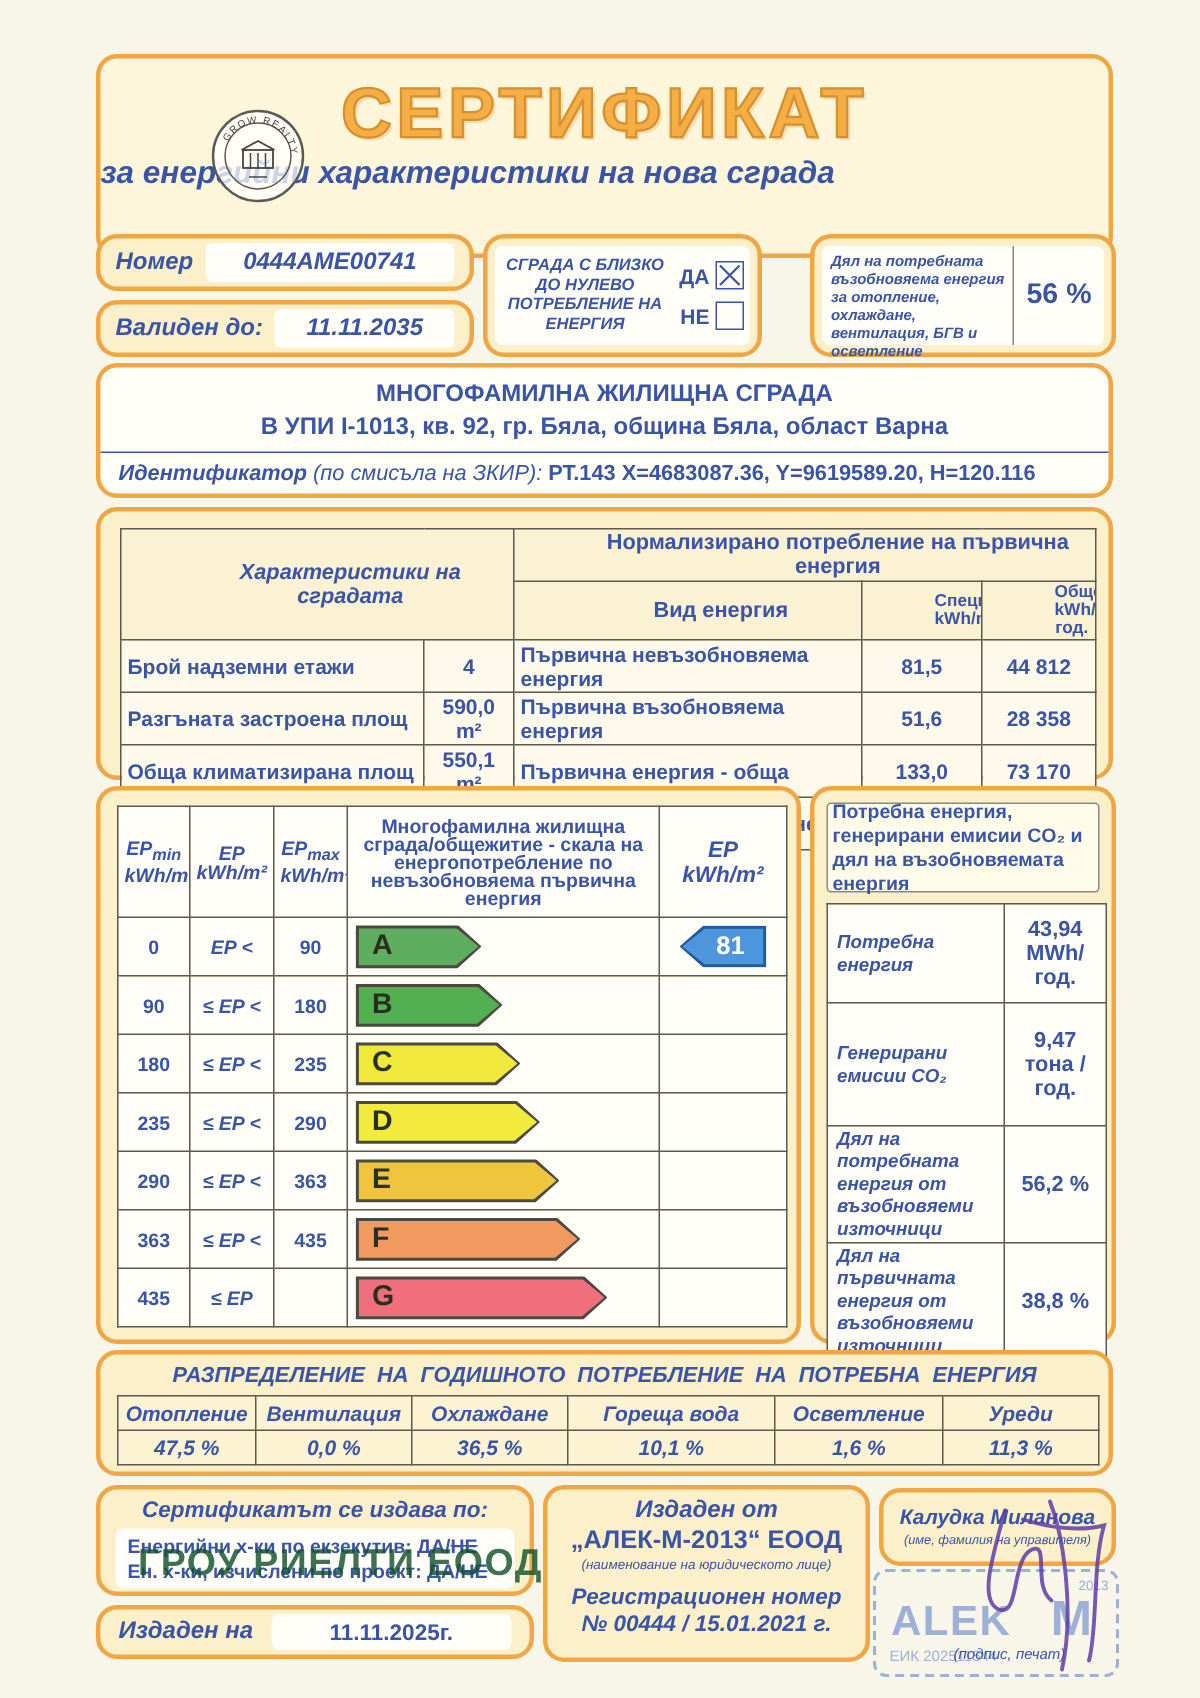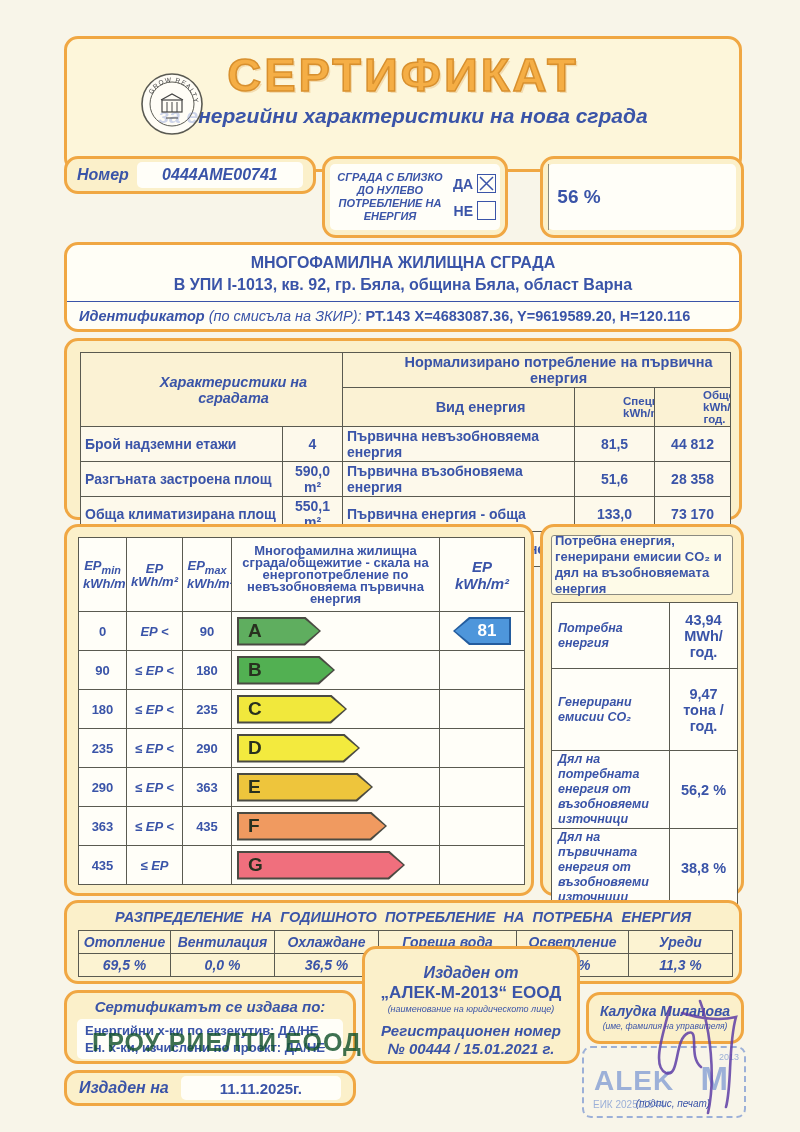--- a/index.html
+++ b/index.html
@@ -16,7 +16,7 @@
   #header-box{left:64px;top:36px;width:678px;height:136px;background:#FDF6DA;}
   #cert-title{margin-top:8px;text-align:center;font-size:47px;font-weight:800;letter-spacing:3px;
       color:#F5AE45;-webkit-text-stroke:1.5px #D8902E;text-shadow:2px 2px 0 rgba(216,144,46,.25);}
-  #cert-subtitle{text-align:center;font-size:21px;margin-top:2px;}
+  #cert-subtitle{font-size:21px;margin-top:2px;}
   #seal{position:absolute;left:140px;top:72px;z-index:3;}
 
   

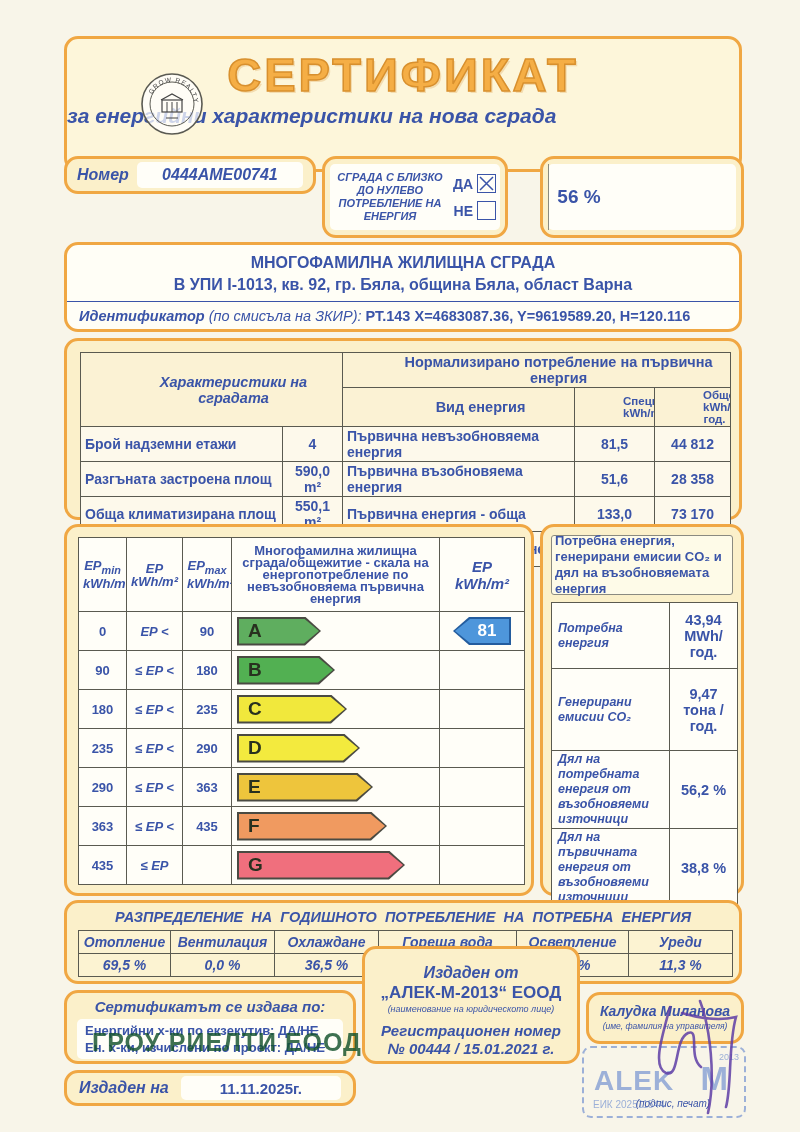--- a/index.html
+++ b/index.html
@@ -161,6 +161,7 @@
   </div>
   <div class="box" id="res-box">
     <div class="inset" id="res-inner">
+      <div id="res-text" class="bi">Дял на потребната възобновяема енергия за отопление, охлаждане, вентилация, БГВ и осветление</div>
       <div id="res-divider"></div>
       <div id="res-value">56 %</div>
     </div>

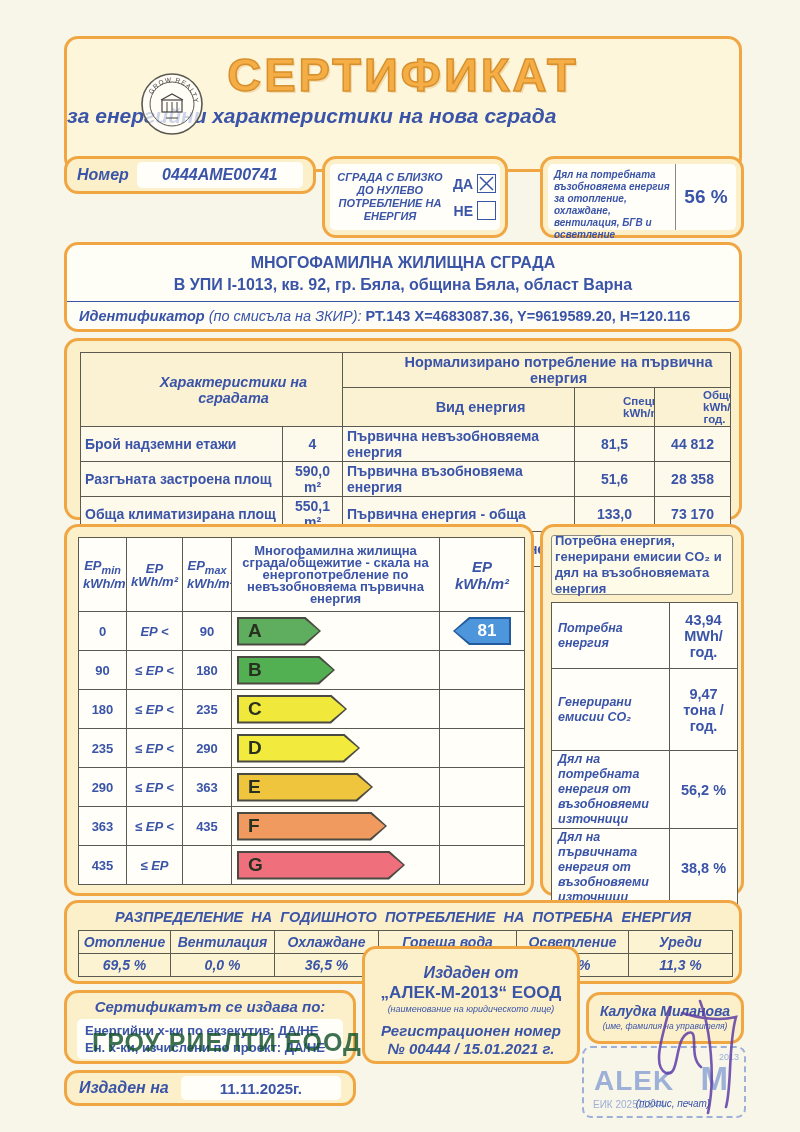--- a/index.html
+++ b/index.html
@@ -139,6 +139,10 @@
   <div class="box" id="num-box">
     <span class="meta-label bi">Номер</span>
     <span class="inset meta-inset bi">0444AME00741</span>
+  </div>
+  <div class="box" id="valid-box">
+    <span class="meta-label bi">Валиден до:</span>
+    <span class="inset meta-inset bi">11.11.2035</span>
   </div>
   <div class="box" id="nzeb-box">
     <div class="inset" id="nzeb-inner">

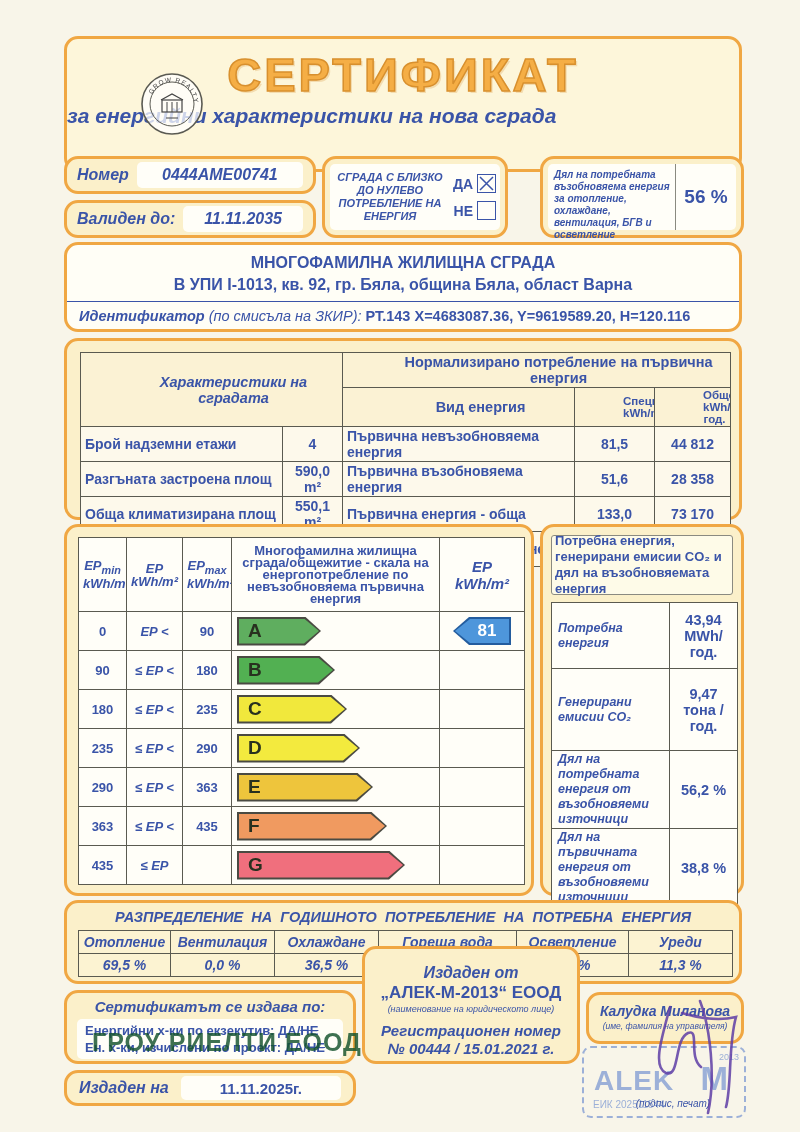--- a/index.html
+++ b/index.html
@@ -417,7 +417,7 @@
         <td class="bi">Уреди</td>
       </tr>
       <tr>
-        <td class="bi">69,5 %</td>
+        <td class="bi">47,5 %</td>
         <td class="bi">0,0 %</td>
         <td class="bi">36,5 %</td>
         <td class="bi">10,1 %</td>

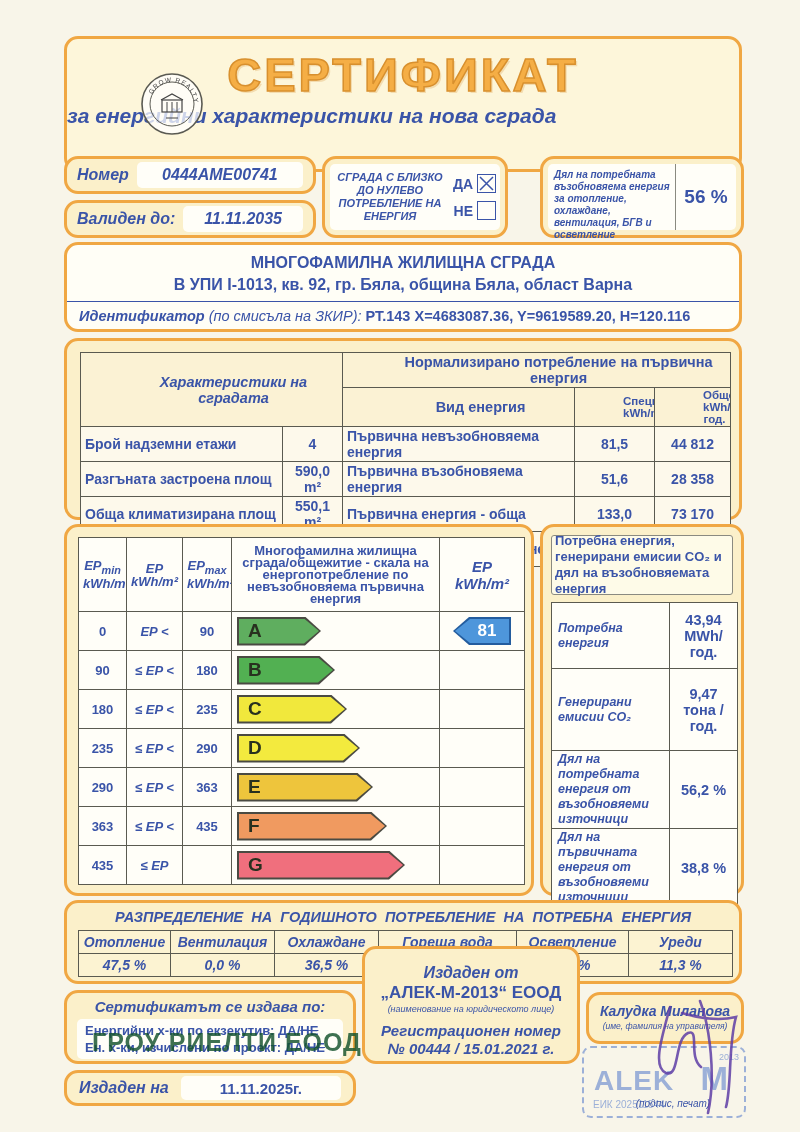--- a/index.html
+++ b/index.html
@@ -89,7 +89,7 @@
   .struck{text-decoration:line-through;}
   #issuedon-box{left:64px;top:1070px;width:292px;height:36px;display:flex;align-items:center;padding:0 12px;gap:12px;}
   #issuedon-inset{flex:1;height:24px;display:flex;align-items:center;justify-content:center;font-size:15px;font-weight:bold;}
-  #issuer-box{left:362px;top:946px;width:218px;height:118px;text-align:center;padding-top:15px;}
+  #issuer-box{left:362px;top:990px;width:218px;height:118px;text-align:center;padding-top:5px;}
   #issuer-heading{font-size:16px;}
   #issuer-name{font-size:17px;font-weight:bold;margin-top:1px;}
   #issuer-caption{font-size:9px;font-style:italic;margin-top:1px;}

